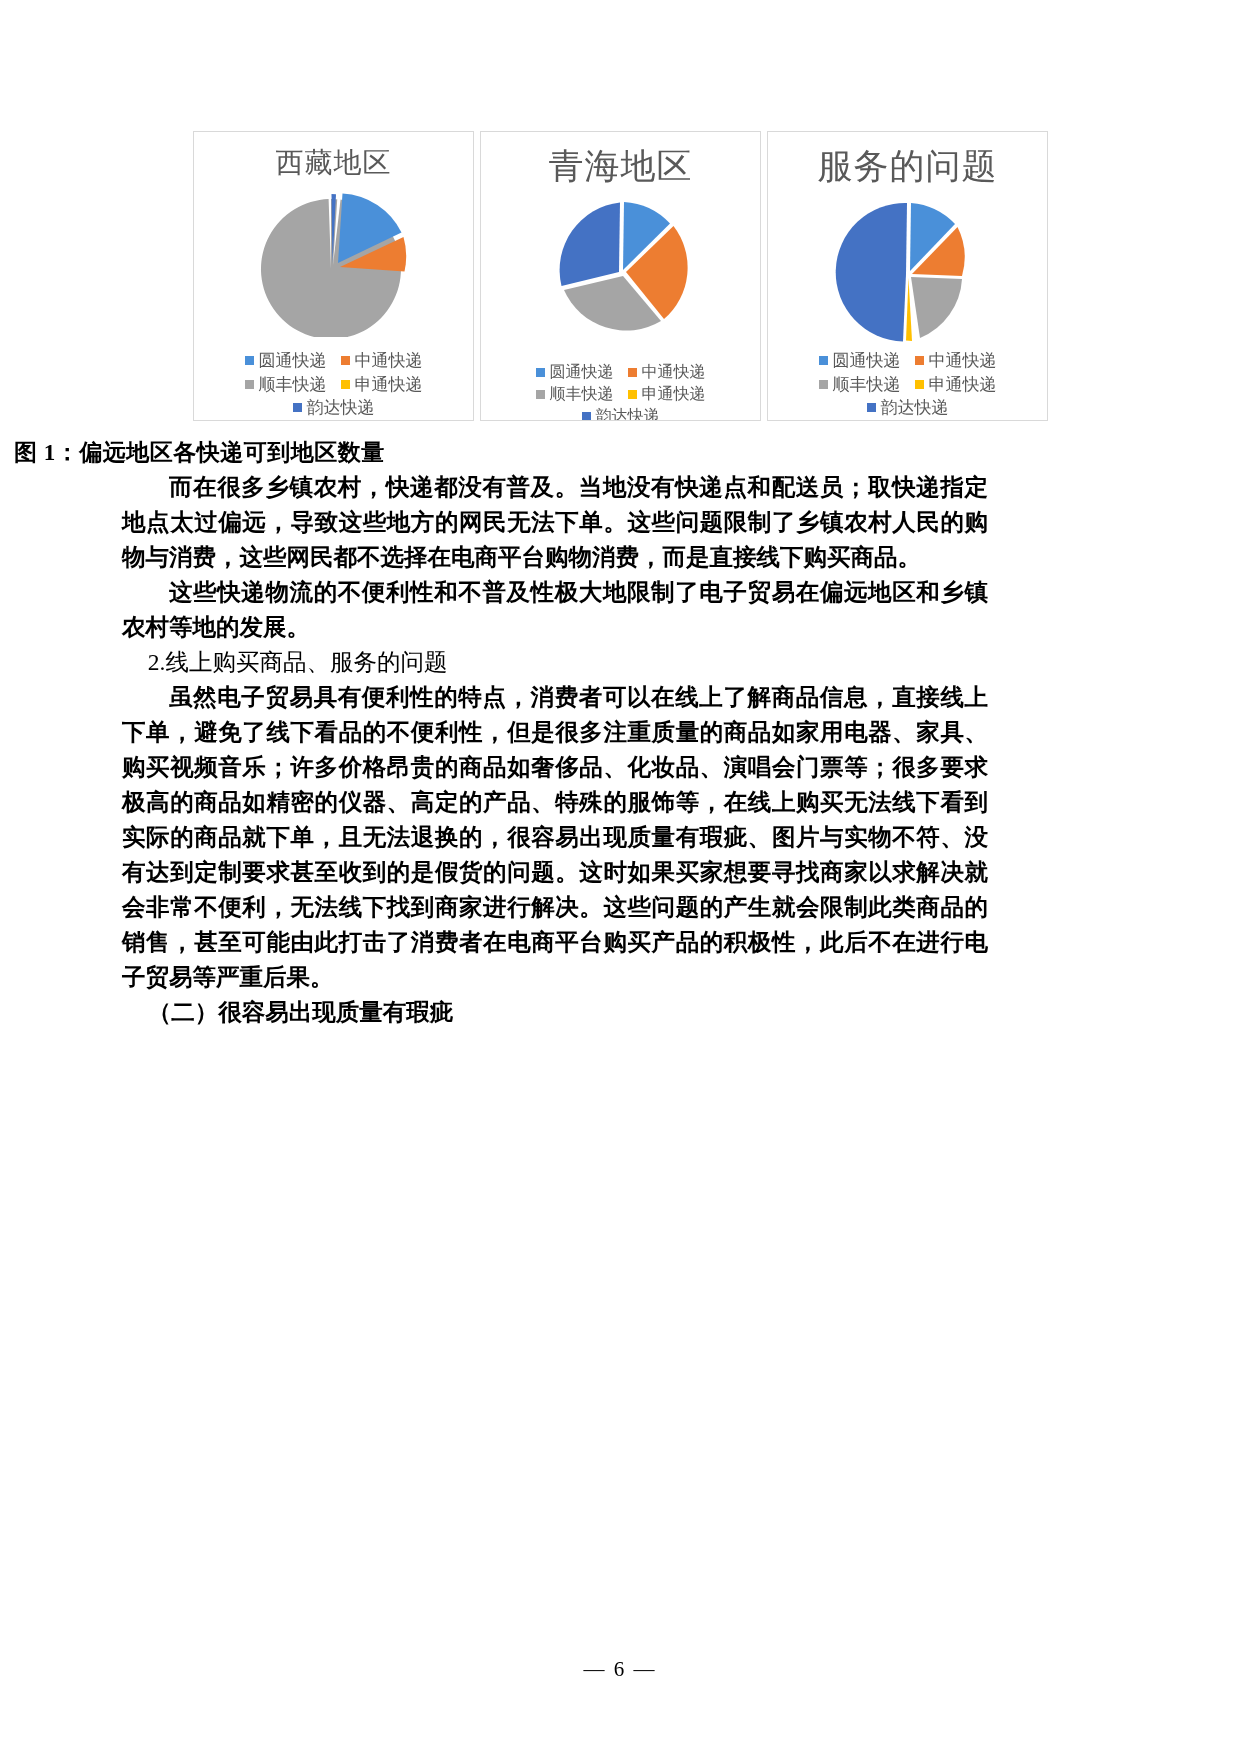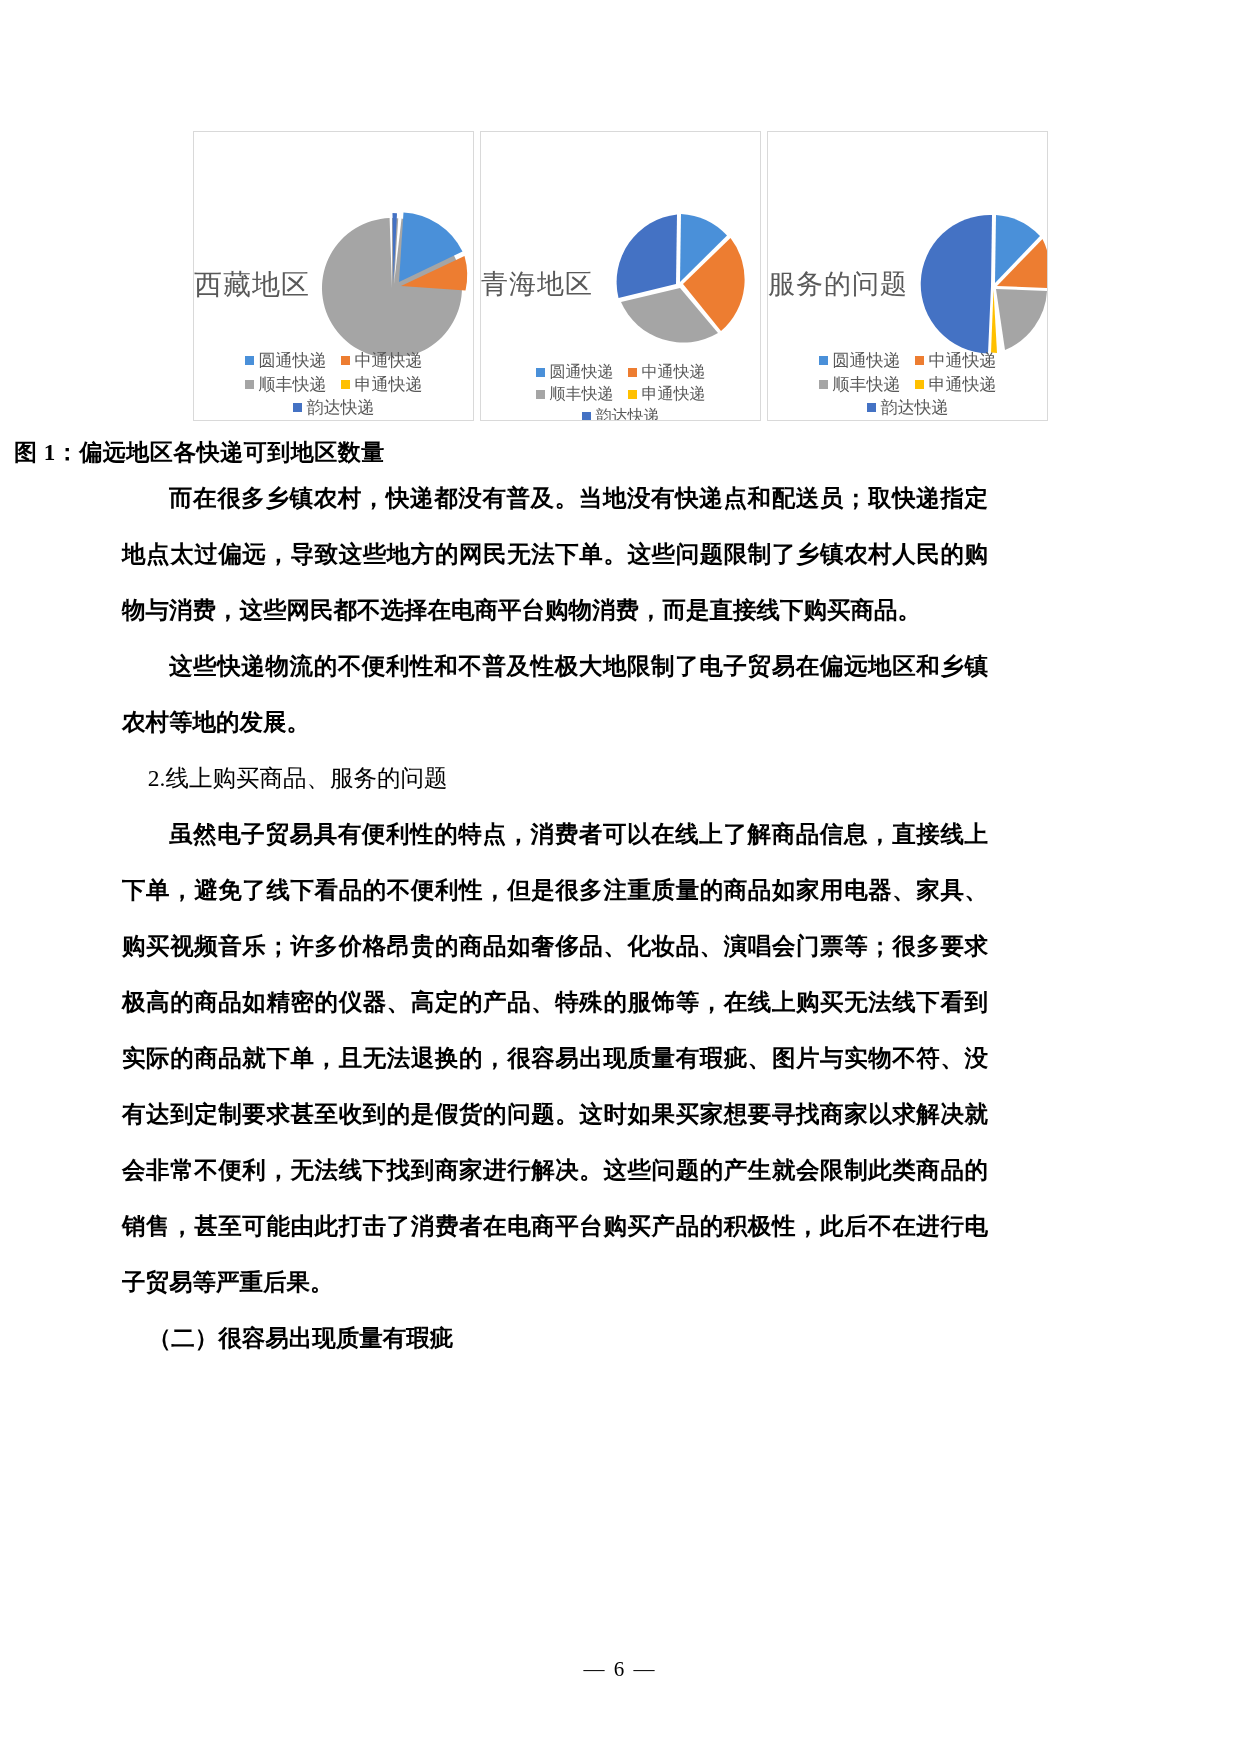--- a/index.html
+++ b/index.html
@@ -28,7 +28,7 @@
     position:relative;
     overflow:hidden;
     display:flex;
-    flex-direction:row;
+    flex-direction:column;
     align-items:center;
   }
   .chart-title {

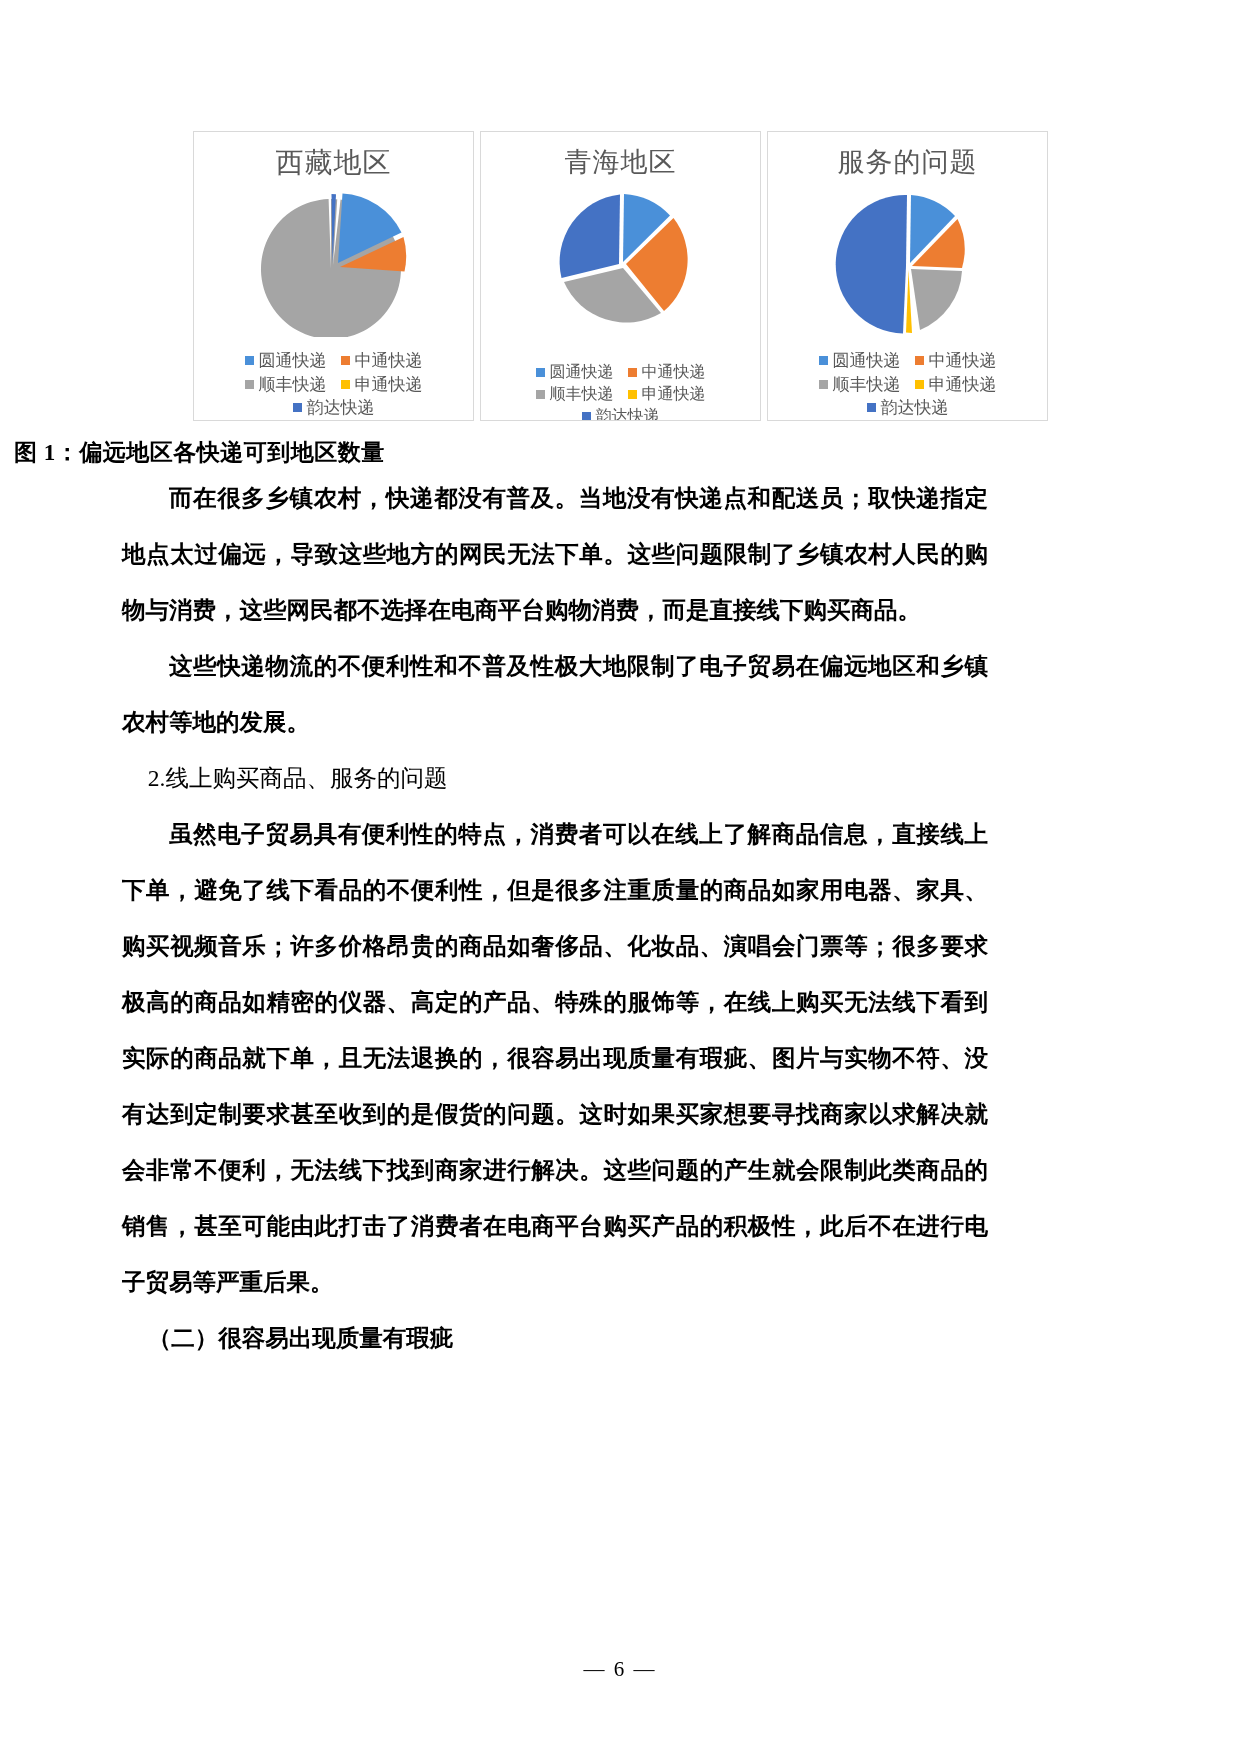--- a/index.html
+++ b/index.html
@@ -33,7 +33,7 @@
   }
   .chart-title {
     font-family:"Liberation Serif", serif;
-    font-size:27px;
+    font-size:35px;
     color:#595959;
     letter-spacing:1px;
     margin-top:17px;

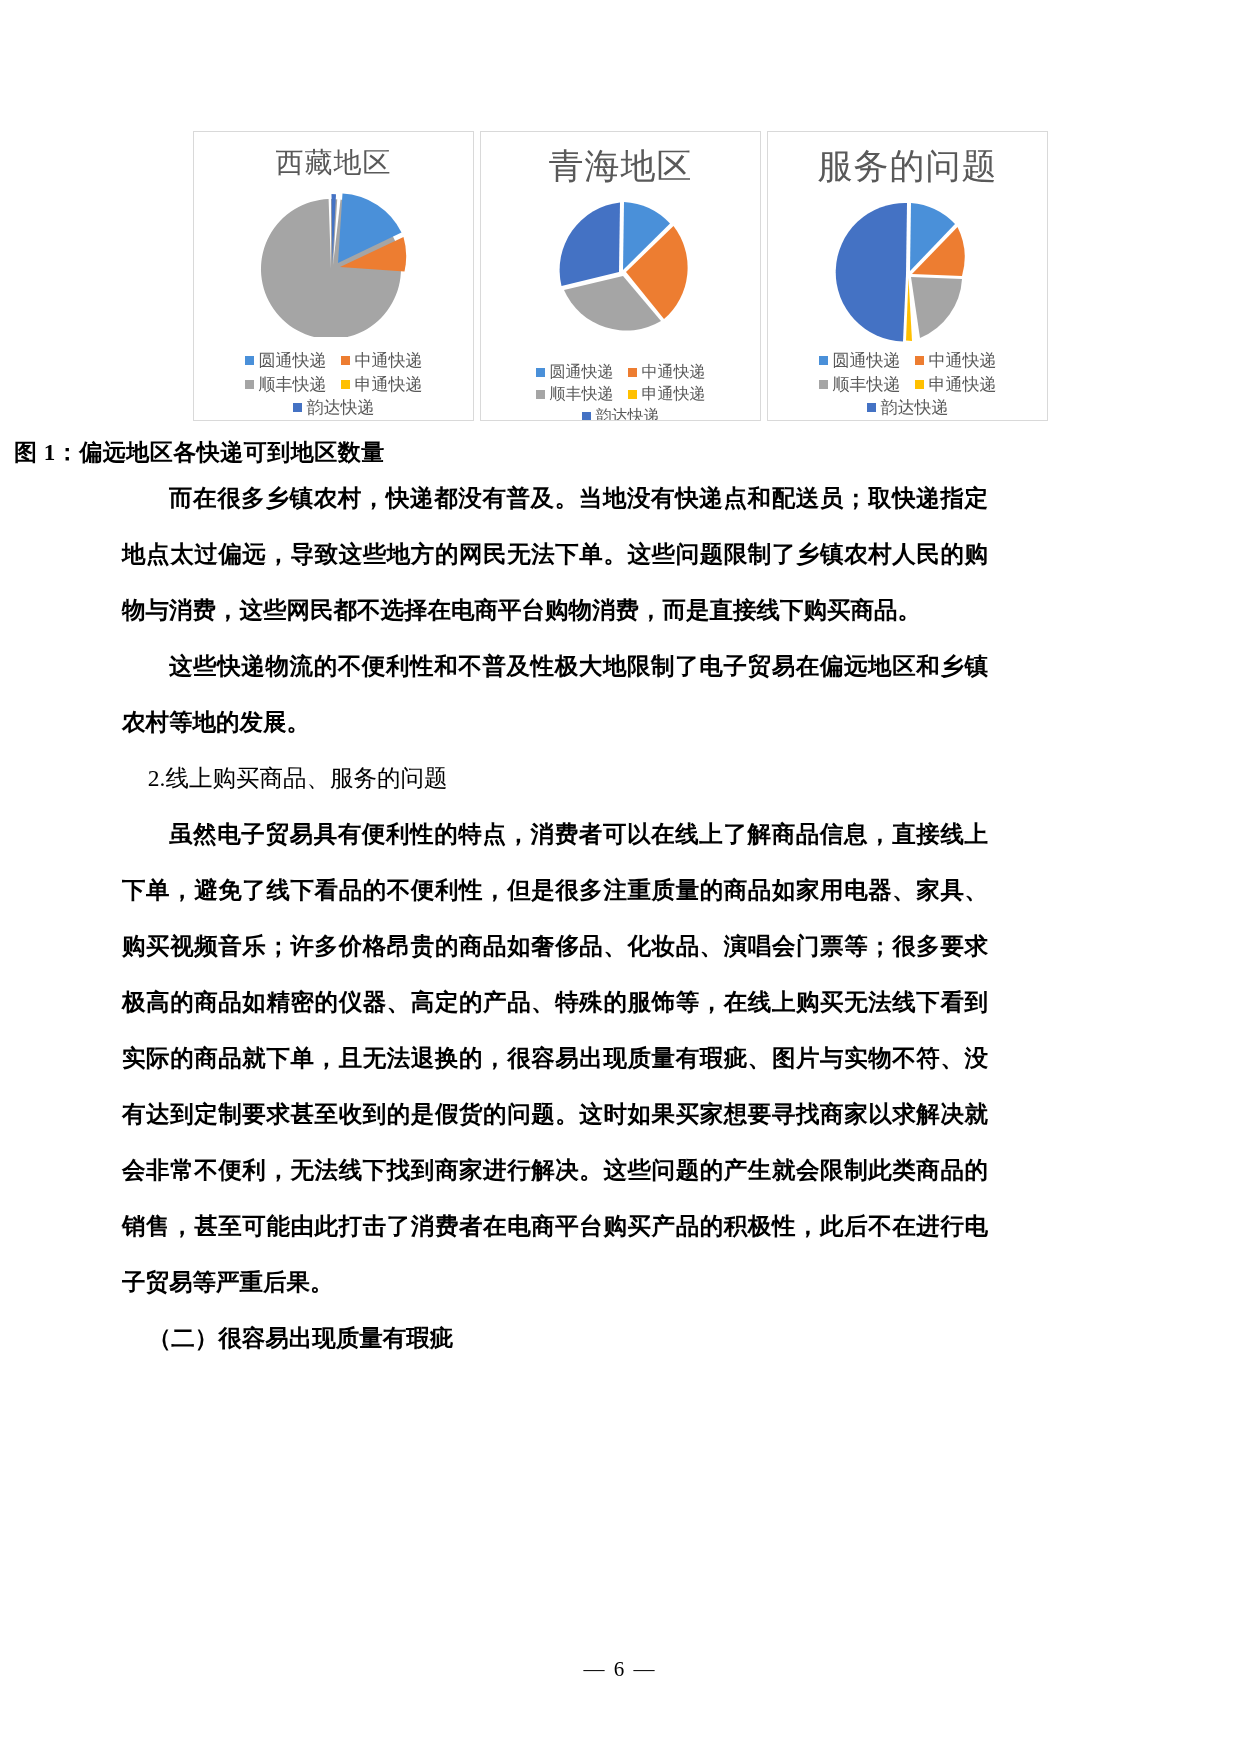--- a/index.html
+++ b/index.html
@@ -109,7 +109,7 @@
     font-family:"Liberation Serif", serif;
     font-weight:bold;
     font-size:23.5px;
-    line-height:56px;
+    line-height:35px;
     text-align:justify;
     text-justify:inter-ideograph;
   }

